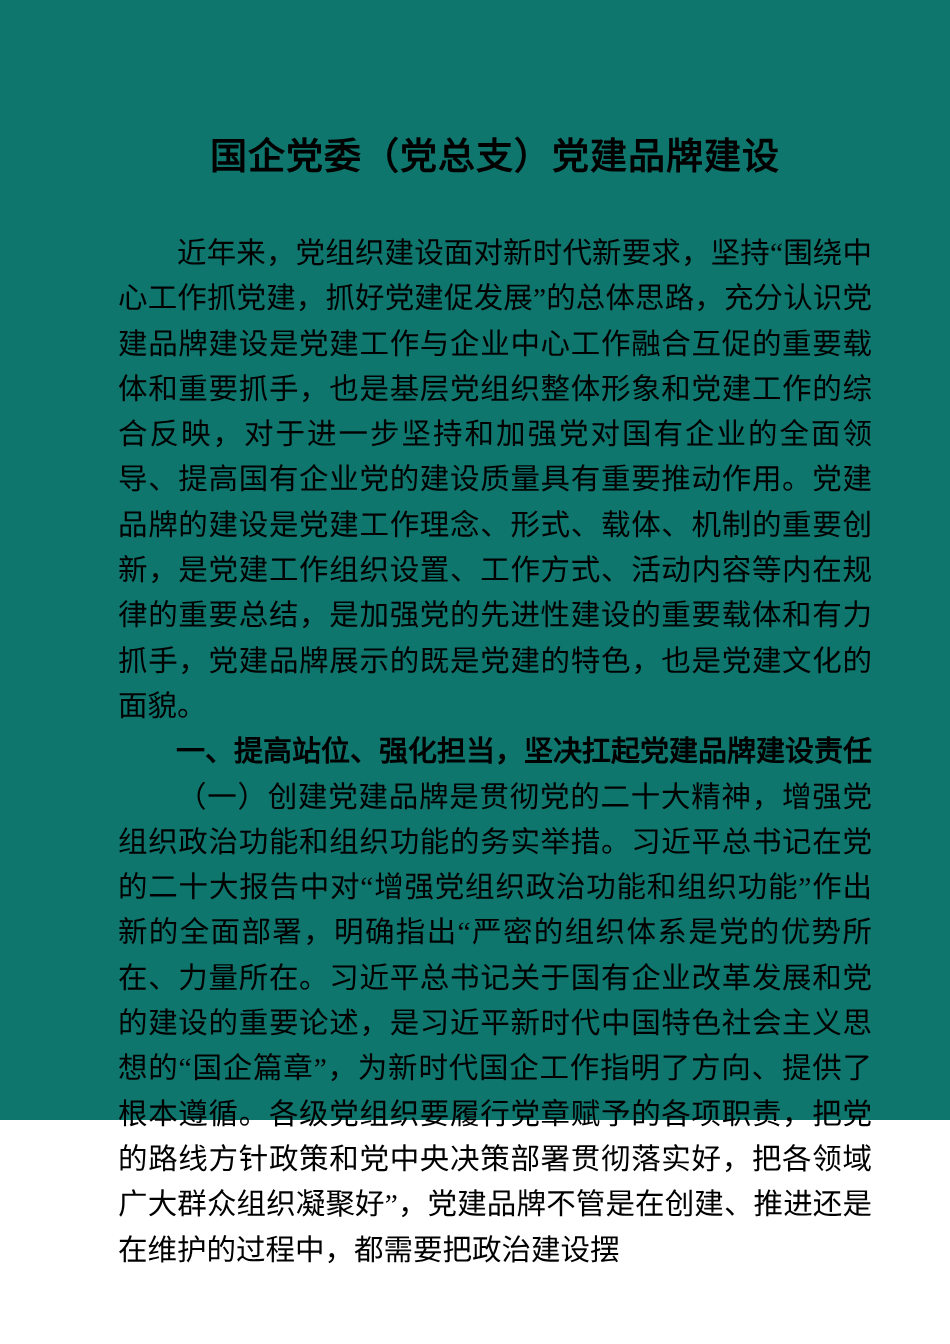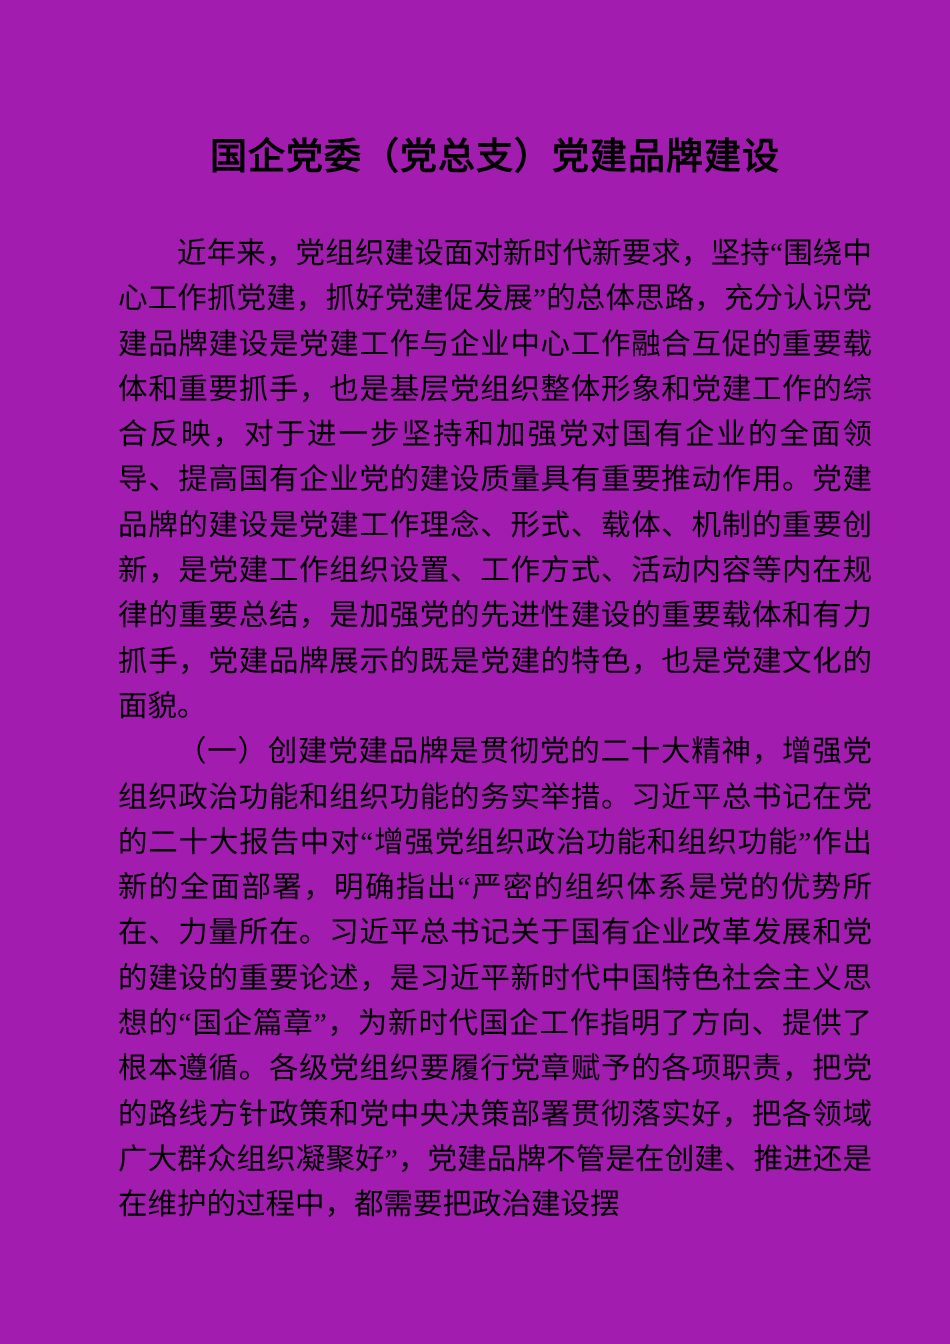--- a/index.html
+++ b/index.html
@@ -16,9 +16,9 @@
   .doc-page {
     box-sizing: border-box;
     width: 950px;
-    height: 1344px;
+    height: 1120px;
     padding: 136px 78px 0 118px;
-    background: #a21caf;
+    background: #0f766e;
   }
   .doc-title {
     margin: 0;

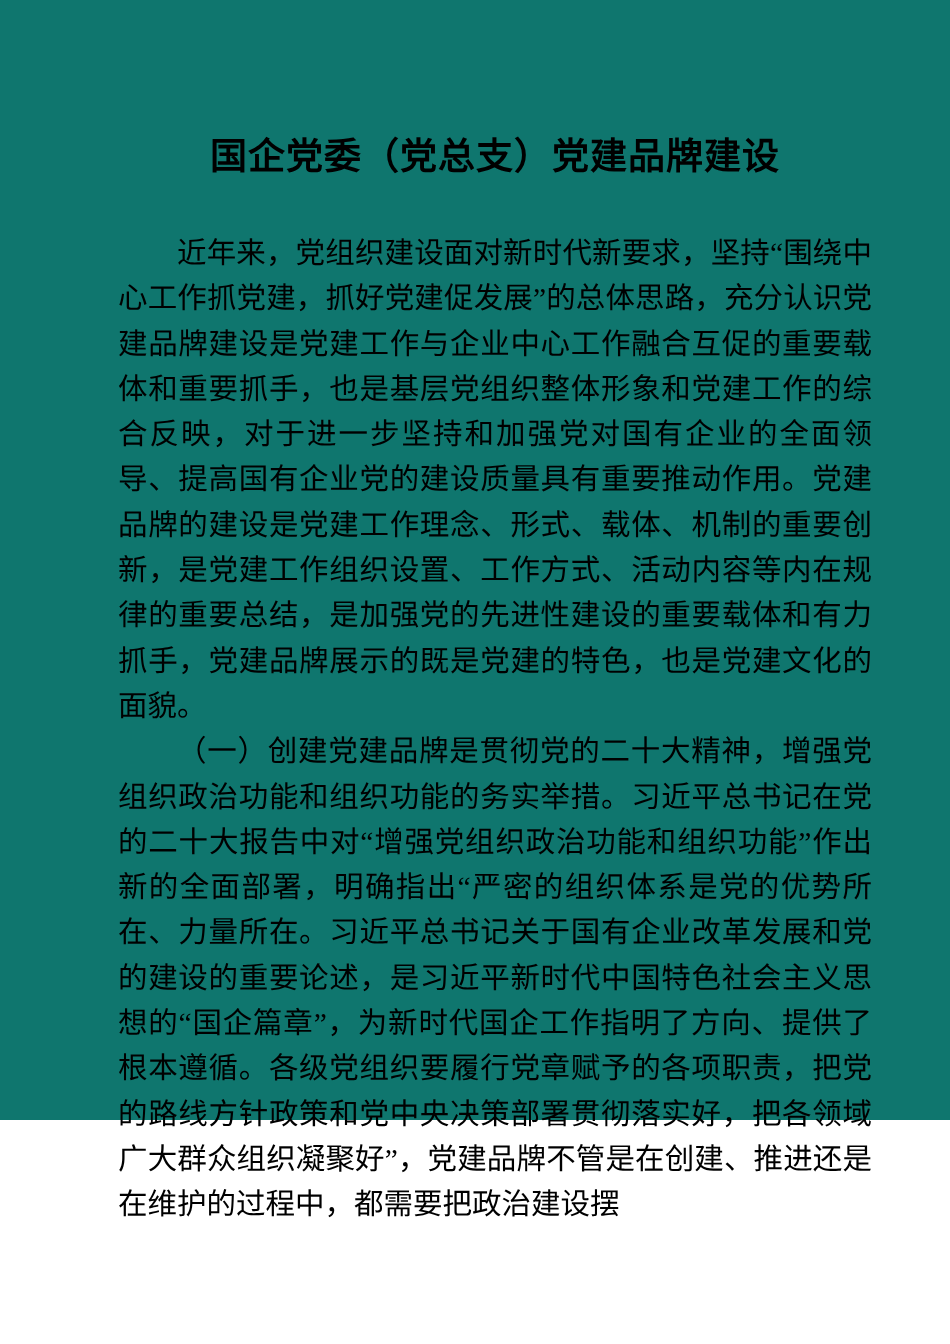--- a/index.html
+++ b/index.html
@@ -61,6 +61,7 @@
 
   <p class="body-para first">近年来，党组织建设面对新时代新要求，坚持“围绕中心工作抓党建，抓好党建促发展”的总体思路，充分认识党建品牌建设是党建工作与企业中心工作融合互促的重要载体和重要抓手，也是基层党组织整体形象和党建工作的综合反映，对于进一步坚持和加强党对国有企业的全面领导、提高国有企业党的建设质量具有重要推动作用。党建品牌的建设是党建工作理念、形式、载体、机制的重要创新，是党建工作组织设置、工作方式、活动内容等内在规律的重要总结，是加强党的先进性建设的重要载体和有力抓手，党建品牌展示的既是党建的特色，也是党建文化的面貌。</p>
 
+  <h2 class="section-heading">一、提高站位、强化担当，坚决扛起党建品牌建设责任</h2>
 
   <p class="body-para">（一）创建党建品牌是贯彻党的二十大精神，增强党组织政治功能和组织功能的务实举措。习近平总书记在党的二十大报告中对“增强党组织政治功能和组织功能”作出新的全面部署，明确指出“严密的组织体系是党的优势所在、力量所在。习近平总书记关于国有企业改革发展和党的建设的重要论述，是习近平新时代中国特色社会主义思想的“国企篇章”，为新时代国企工作指明了方向、提供了根本遵循。各级党组织要履行党章赋予的各项职责，把党的路线方针政策和党中央决策部署贯彻落实好，把各领域广大群众组织凝聚好”，党建品牌不管是在创建、推进还是在维护的过程中，都需要把政治建设摆</p>
 </div>

